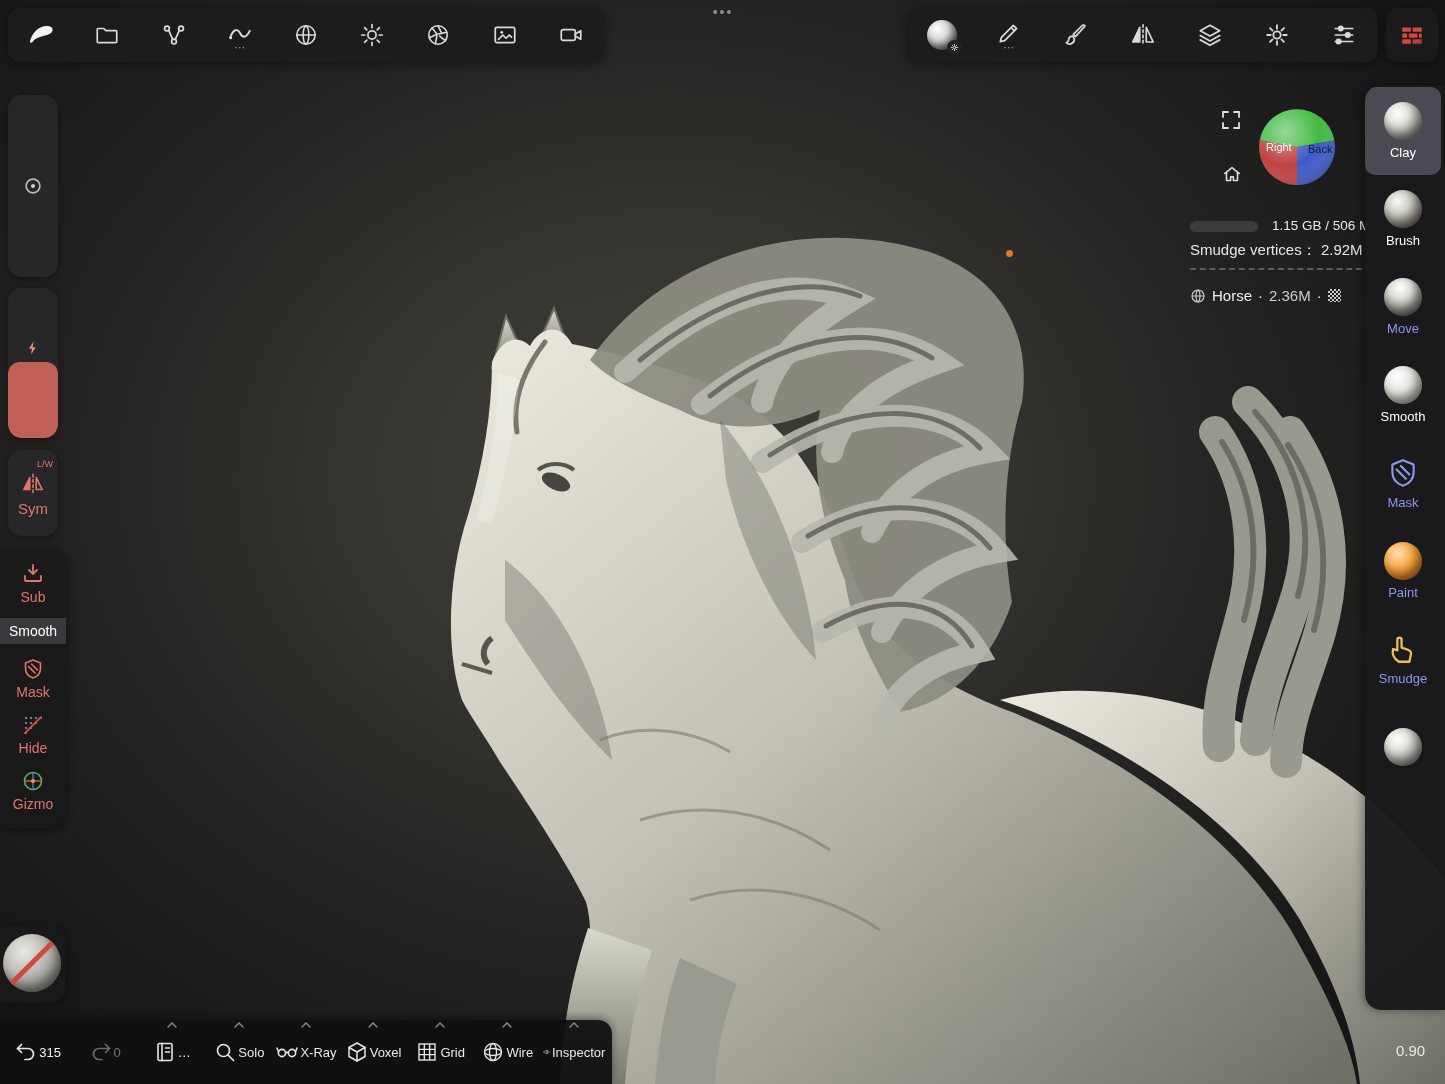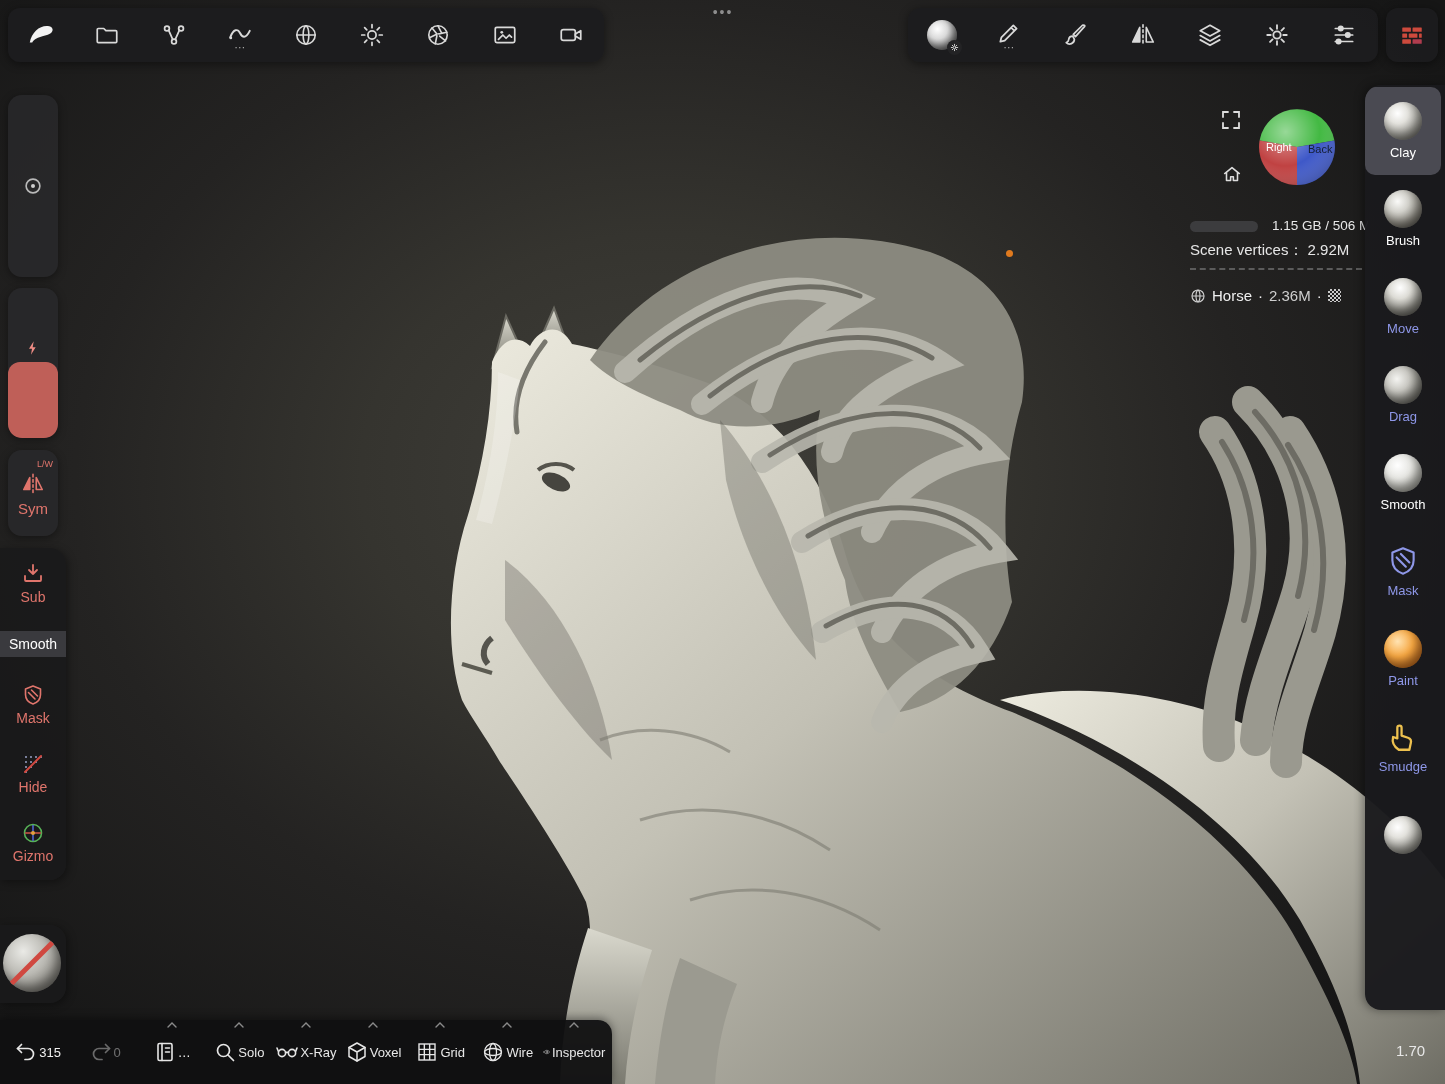--- a/index.html
+++ b/index.html
@@ -362,7 +362,7 @@
 </div>
 
 <div class="ovl stats-line">
-  <span>Scene vertices：</span>
+  <span>Smudge vertices：</span>
   <span>2.92M</span>
 </div>
 

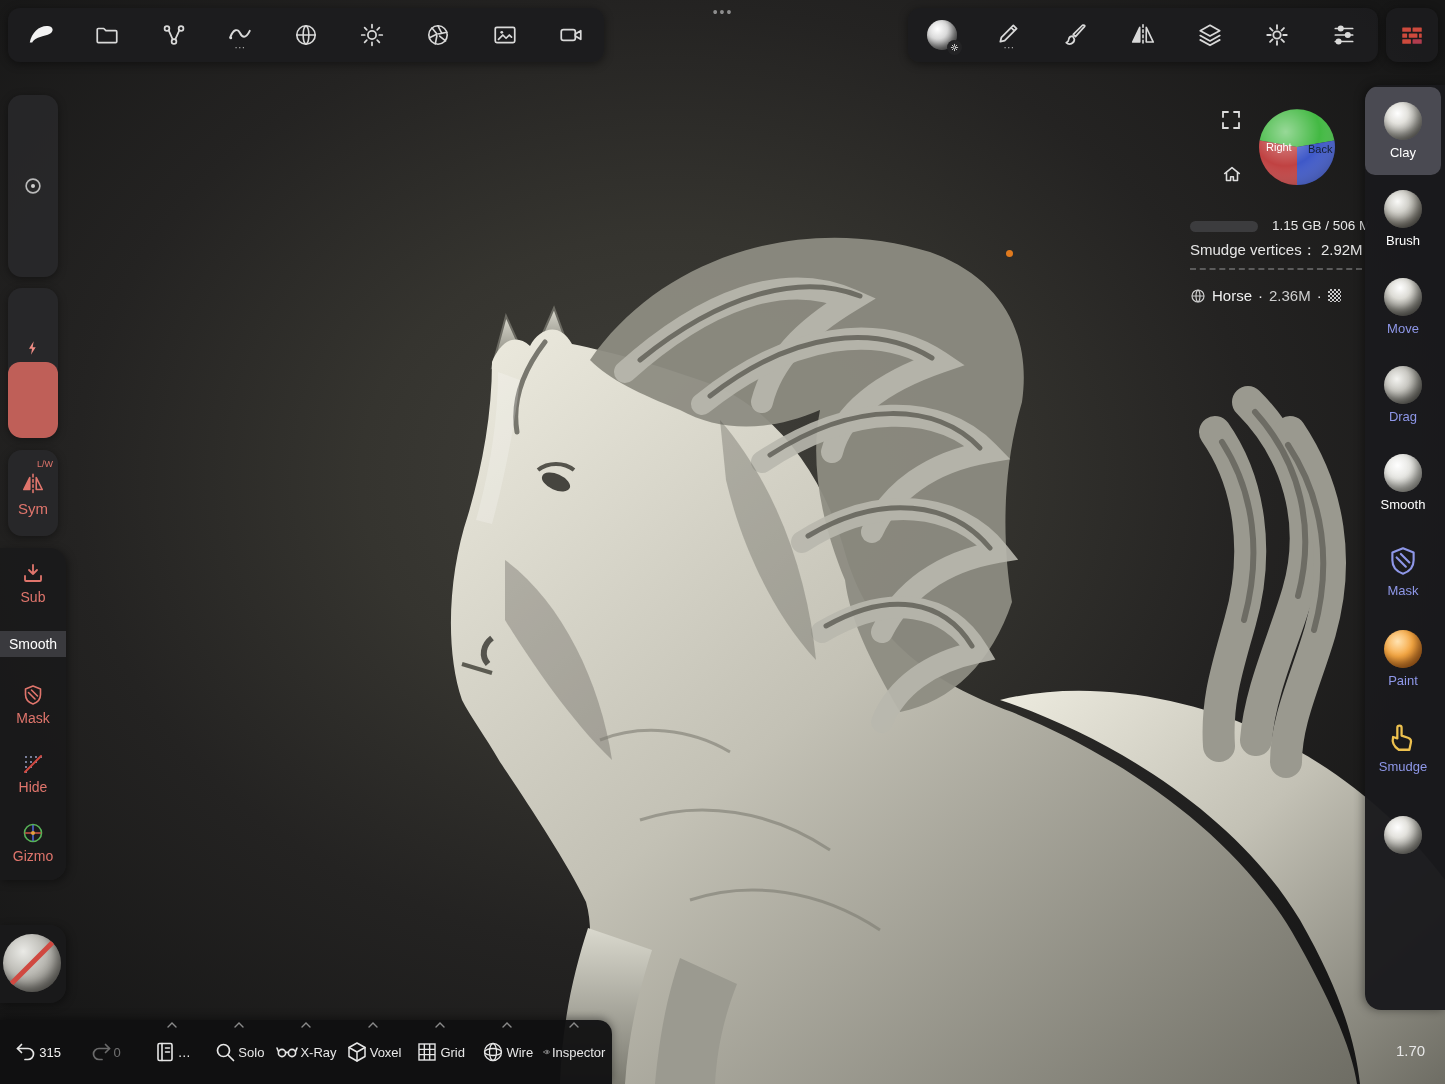--- a/index.html
+++ b/index.html
@@ -396,10 +396,6 @@
     <span class="t-lbl">Move</span>
   </div>
   <div class="tool">
-    <span class="ball drag"></span>
-    <span class="t-lbl">Drag</span>
-  </div>
-  <div class="tool">
     <span class="ball smooth"></span>
     <span class="t-lbl white">Smooth</span>
   </div>

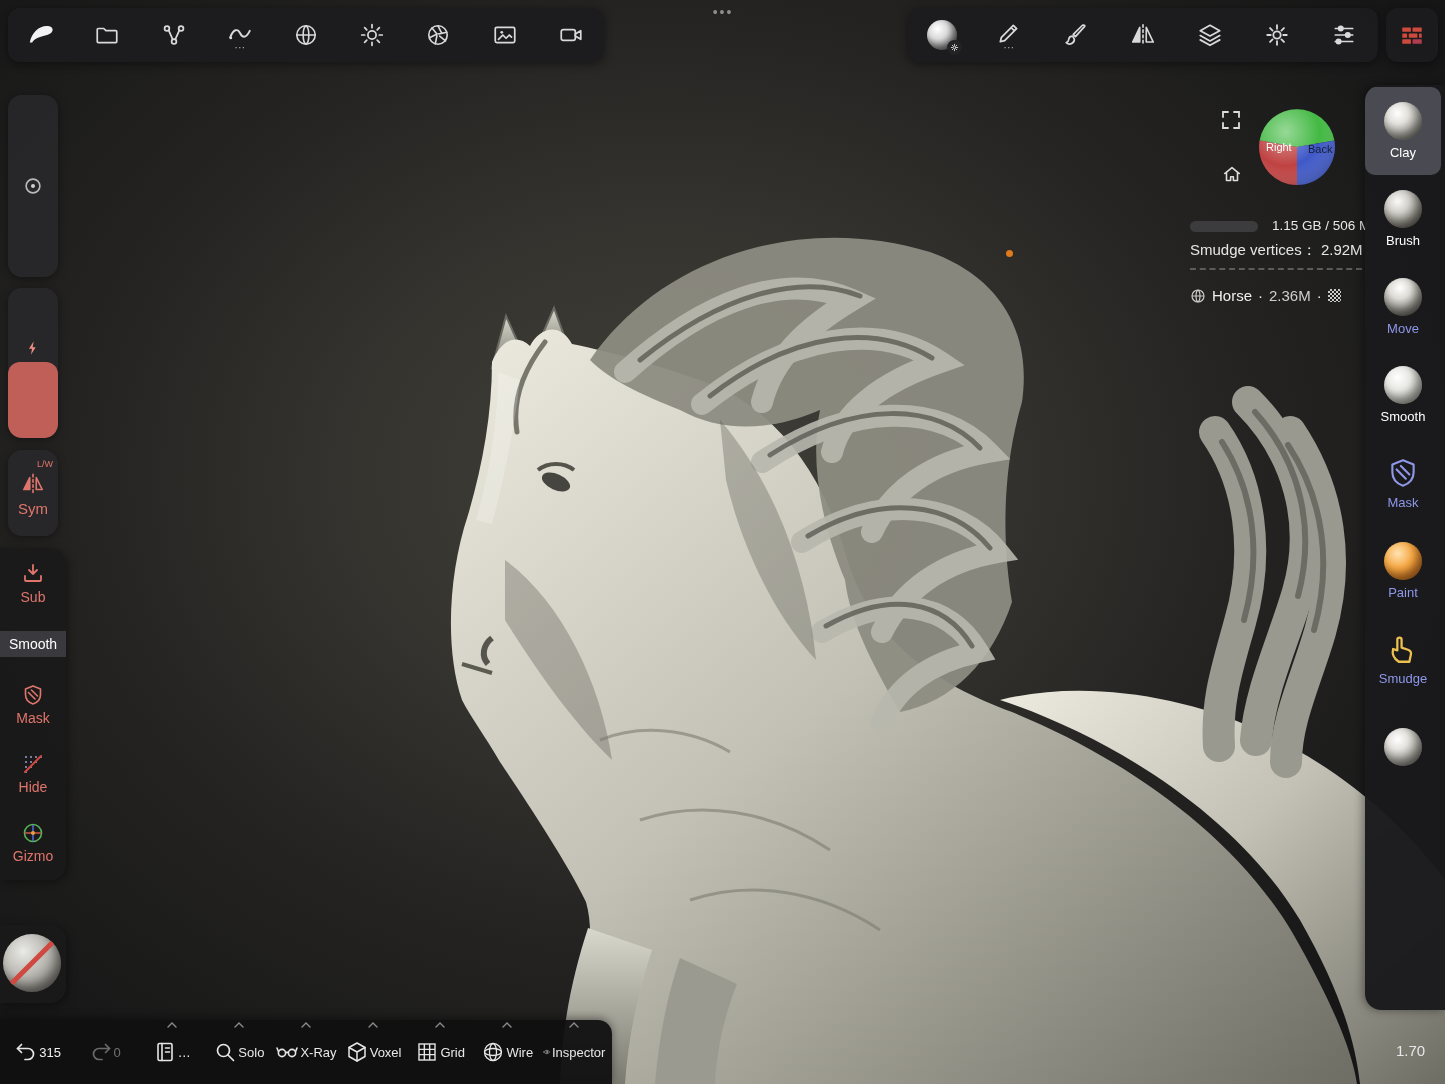--- a/index.html
+++ b/index.html
@@ -63,7 +63,7 @@
 
   .left-group { position:absolute; left:0; top:548px; width:66px; z-index:5;
     background:rgba(25,25,27,.94); border-radius:0 16px 16px 0;
-    display:flex; flex-direction:column; align-items:center; gap:26px; padding:14px 0 16px;
+    display:flex; flex-direction:column; align-items:center; gap:13px; padding:14px 0 16px;
     box-shadow:2px 2px 8px rgba(0,0,0,.4); }
   .lp-btn { display:flex; flex-direction:column; align-items:center; gap:3px;
     color:var(--accent-red,#e0756c); font-size:14px; cursor:pointer; }

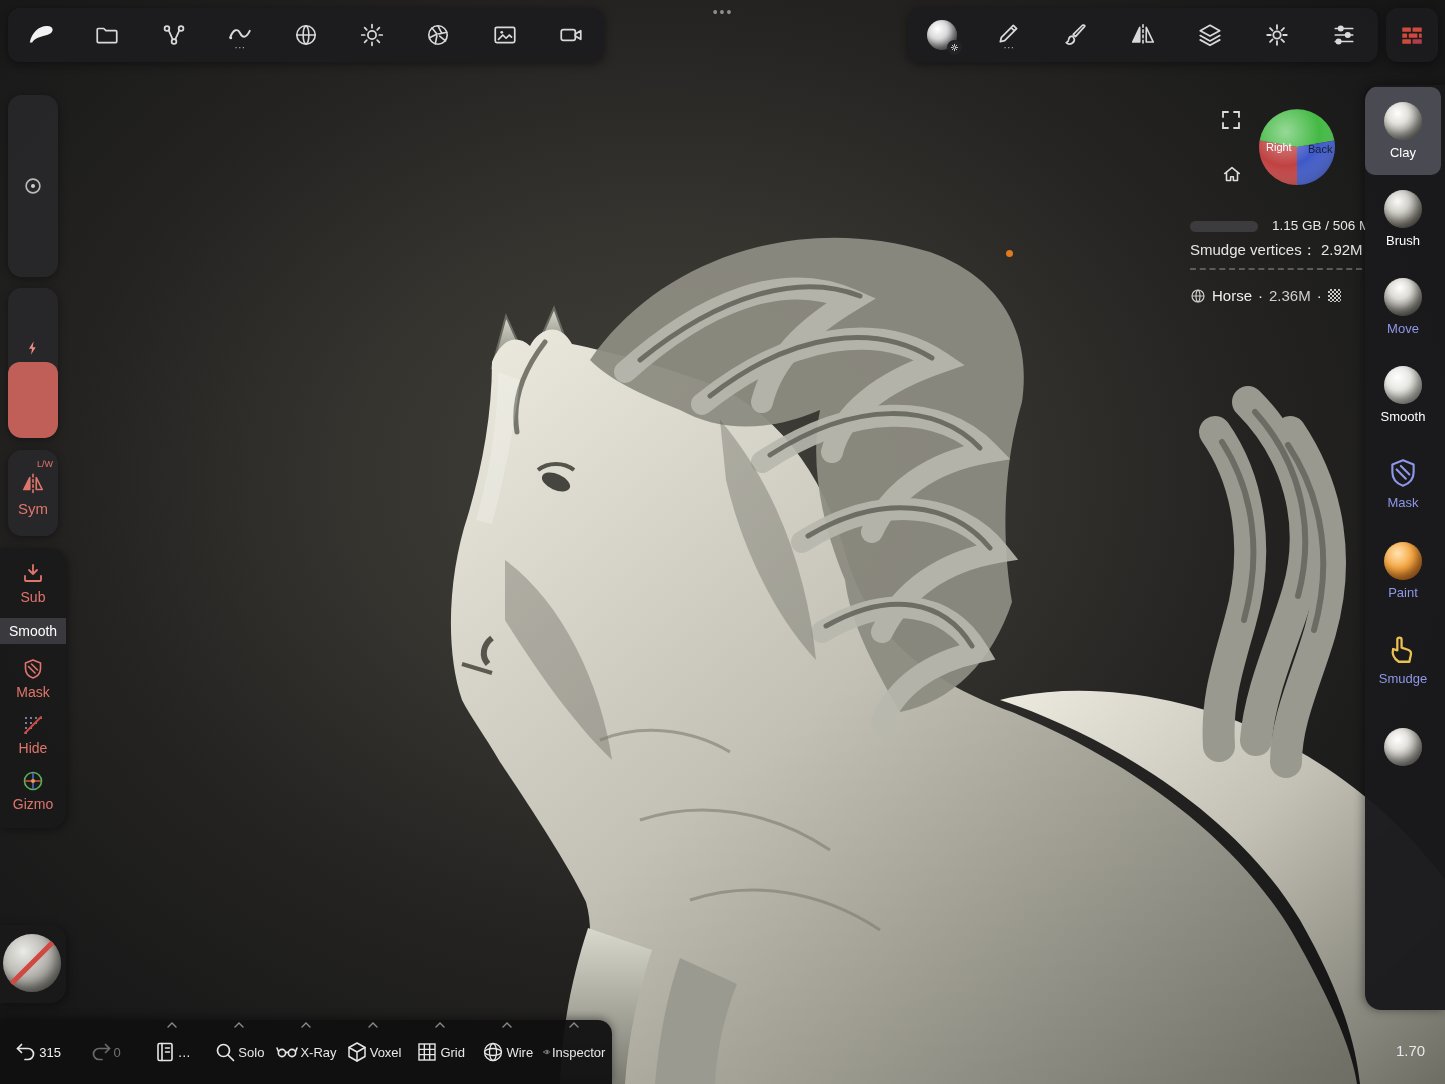--- a/index.html
+++ b/index.html
@@ -380,7 +380,7 @@
   <span class="dither"></span>
 </div>
 
-<div class="ovl zoom-lvl">1.70</div>
+<div class="ovl zoom-lvl">0.90</div>
 
 <div class="right-panel">
   <div class="tool sel">

